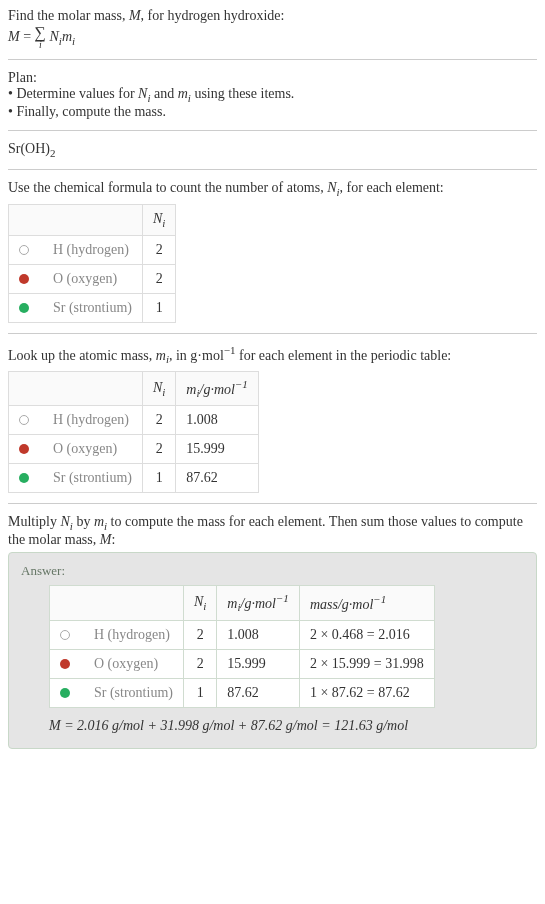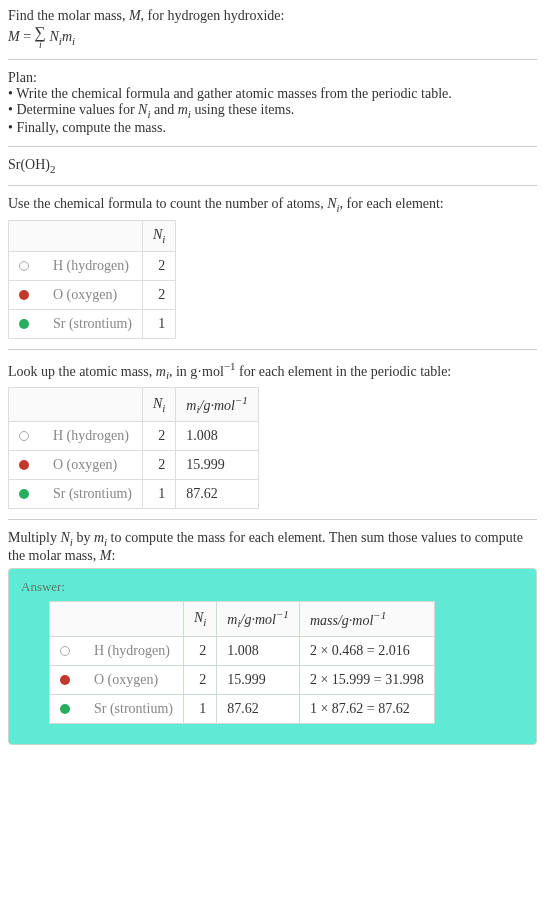--- a/index.html
+++ b/index.html
@@ -151,7 +151,6 @@
 <div class="section">
   <div>Plan:</div>
   <ul class="plan-list">
-    <li>Write the chemical formula and gather atomic masses from the periodic table.</li>
     <li>
       <span>Determine values for </span><span class="formula">N</span><span class="sub formula">i</span><span> and </span><span class="formula">m</span><span class="sub formula">i</span><span> using these items.</span>
     </li>

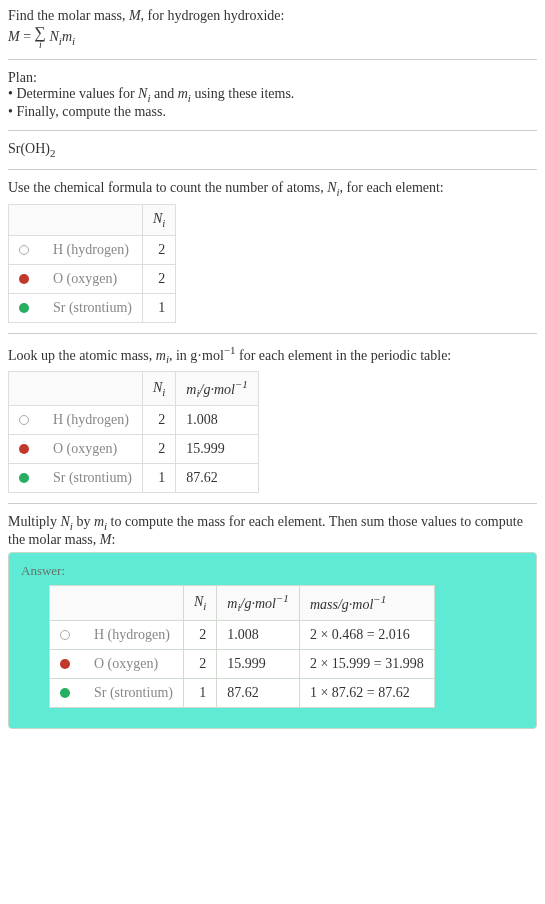--- a/index.html
+++ b/index.html
@@ -100,7 +100,7 @@
       background: #27ae60;
     }
     .center {
-      text-align: right;
+      text-align: center;
     }
     .answer-box {
       background: #5eead4;

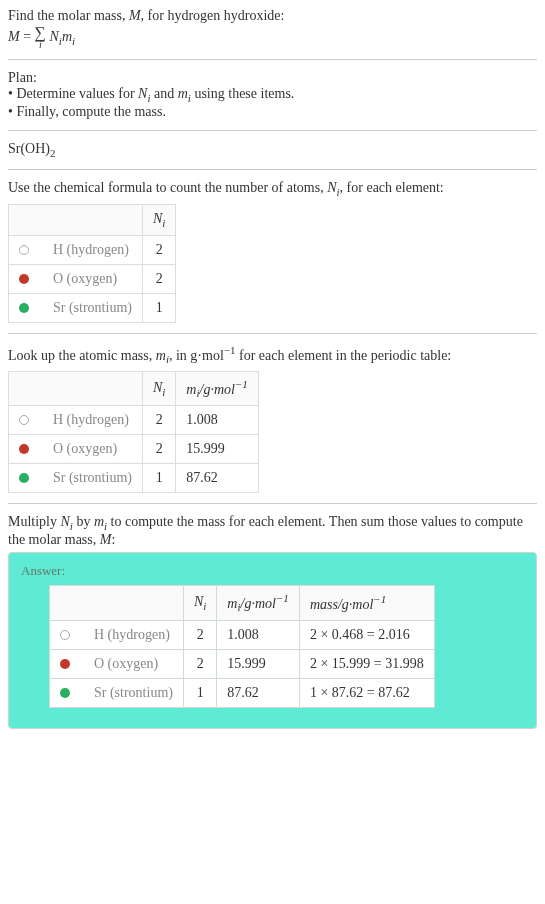--- a/index.html
+++ b/index.html
@@ -103,7 +103,7 @@
       text-align: center;
     }
     .answer-box {
-      background: #5eead4;
+      background: #e5e5e5;
       border: 1px solid #c8d8c8;
       border-radius: 4px;
       padding: 10px 12px 14px 12px;

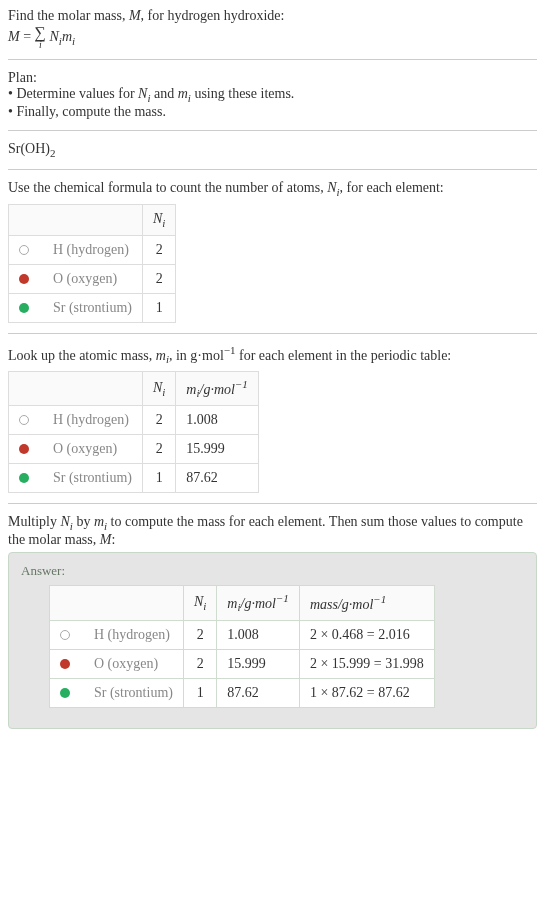--- a/index.html
+++ b/index.html
@@ -305,6 +305,9 @@
     </tr>
   </tbody>
     </table>
+  <div class="answer-final">
+    <span class="formula">M</span><span> = 2.016 g/mol + 31.998 g/mol + 87.62 g/mol = 121.63 g/mol</span>
+  </div>
 </div>
 
 </body></html>

